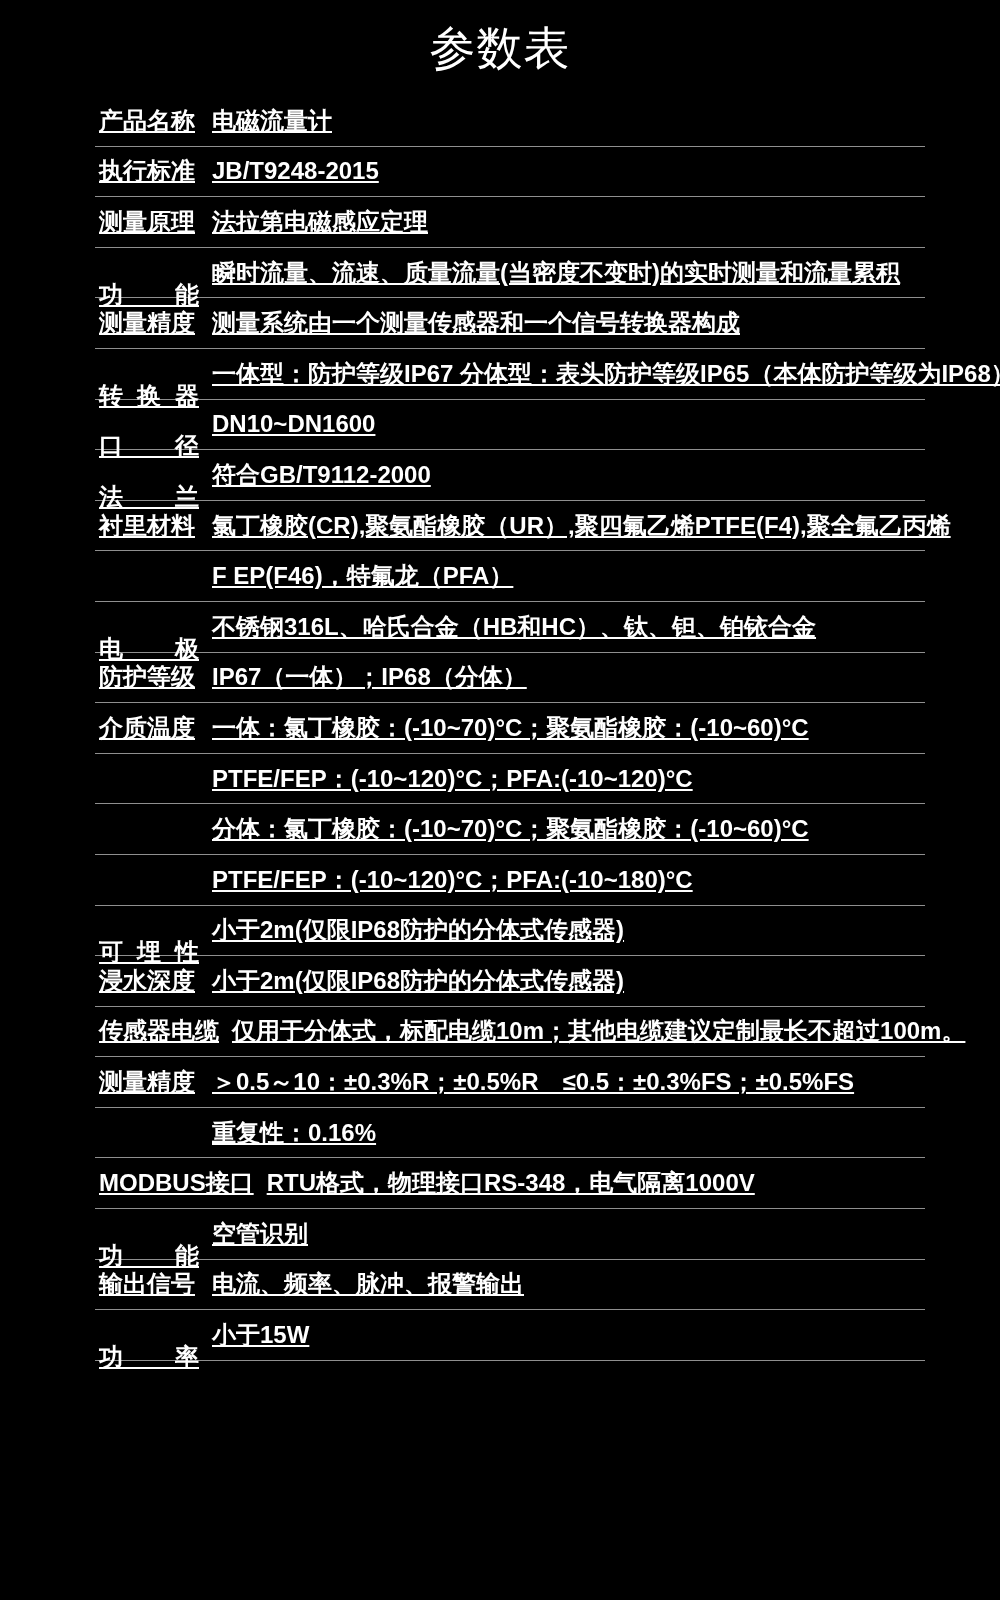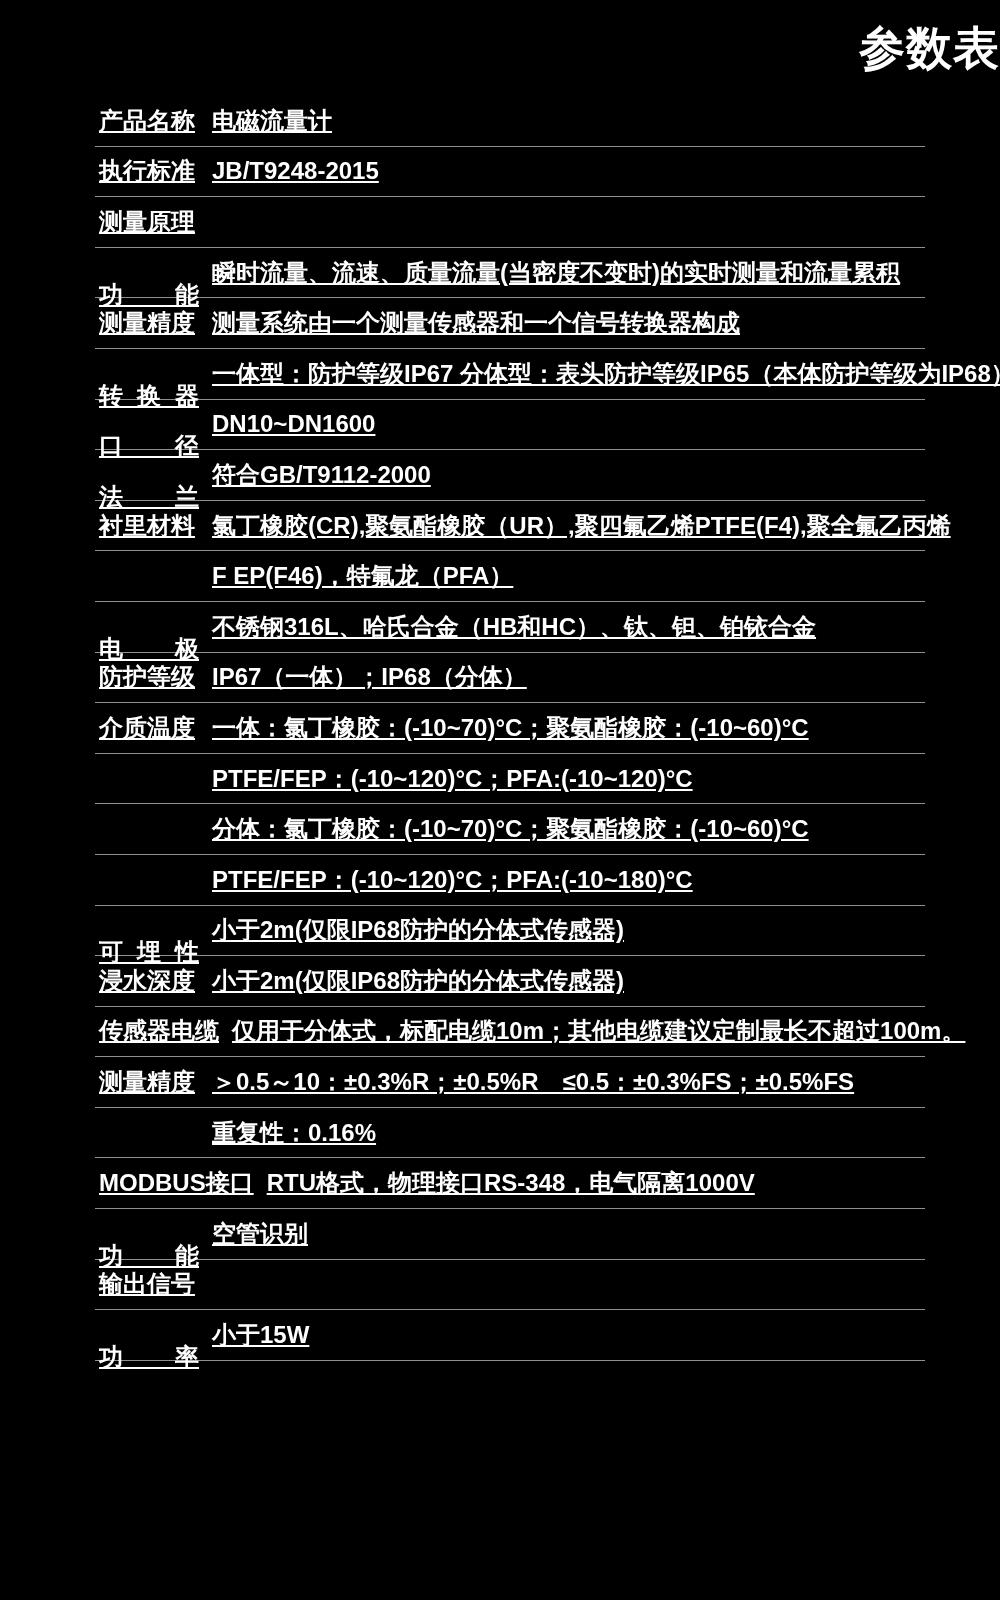--- a/index.html
+++ b/index.html
@@ -20,9 +20,9 @@
   .title{
     margin:16px 0 16px 0;
     height:64px; line-height:64px;
-    text-align:right;
+    text-align:center;
     font-size:46px;
-    font-weight:bold;
+    font-weight:normal;
     letter-spacing:1px;
   }
   .rows{

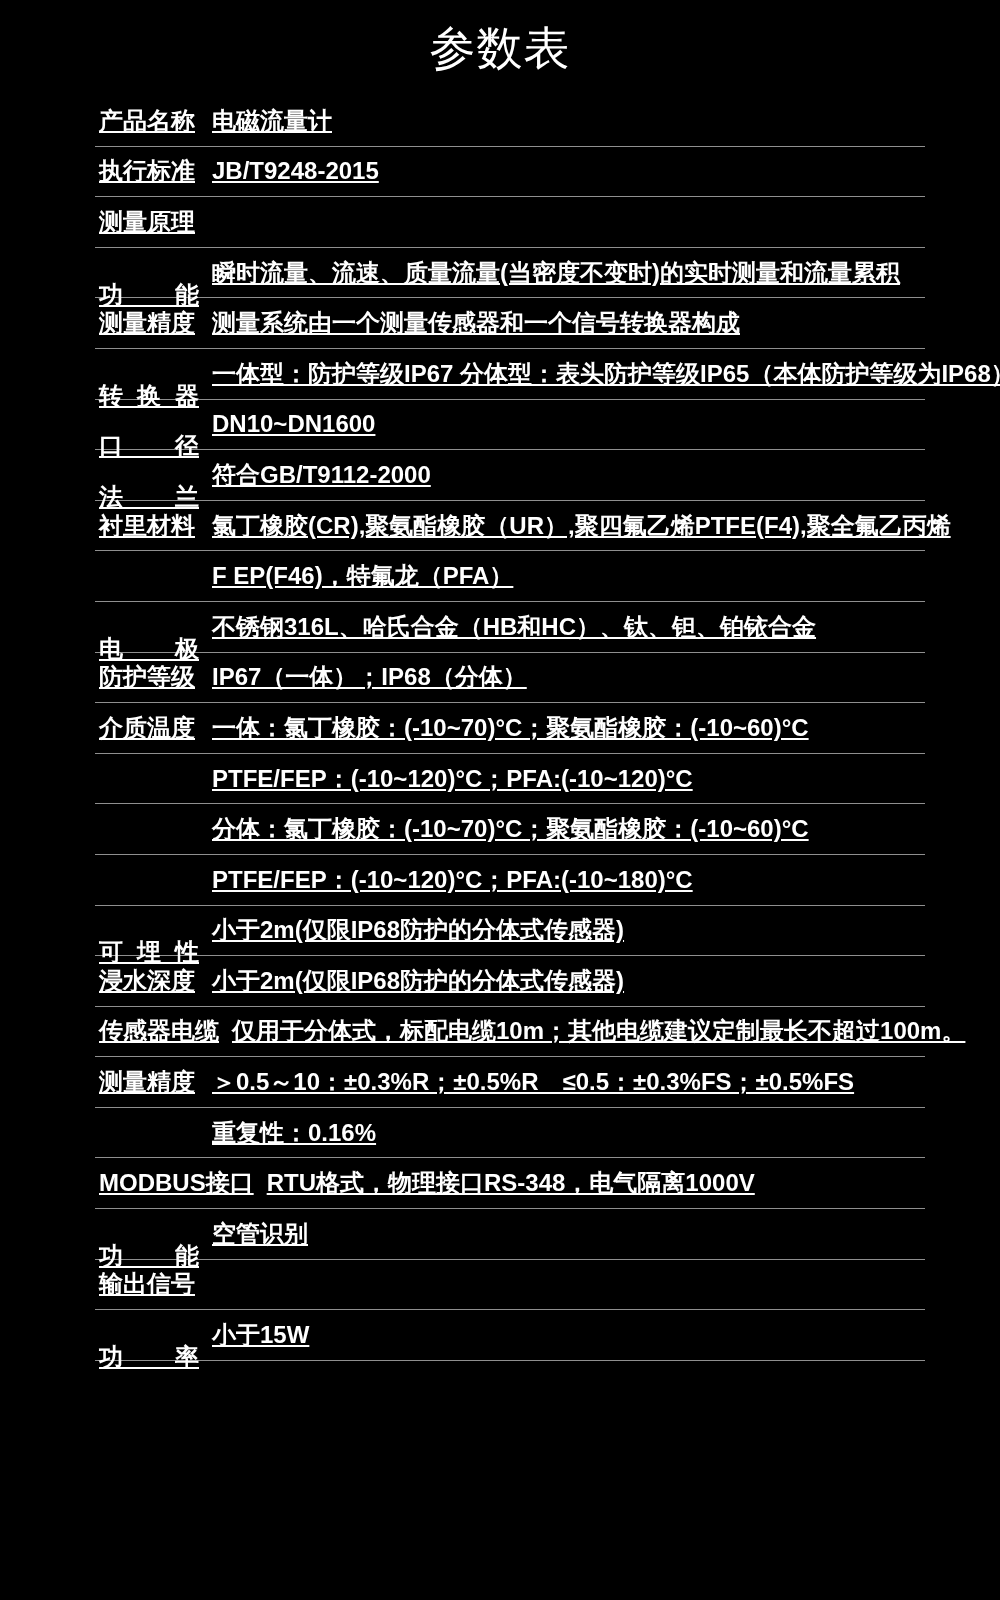--- a/index.html
+++ b/index.html
@@ -74,6 +74,7 @@
 
   <div class="row">
     <span class="label">测量原理</span>
+    <span class="value">法拉第电磁感应定理</span>
   </div>
 
   <div class="row">

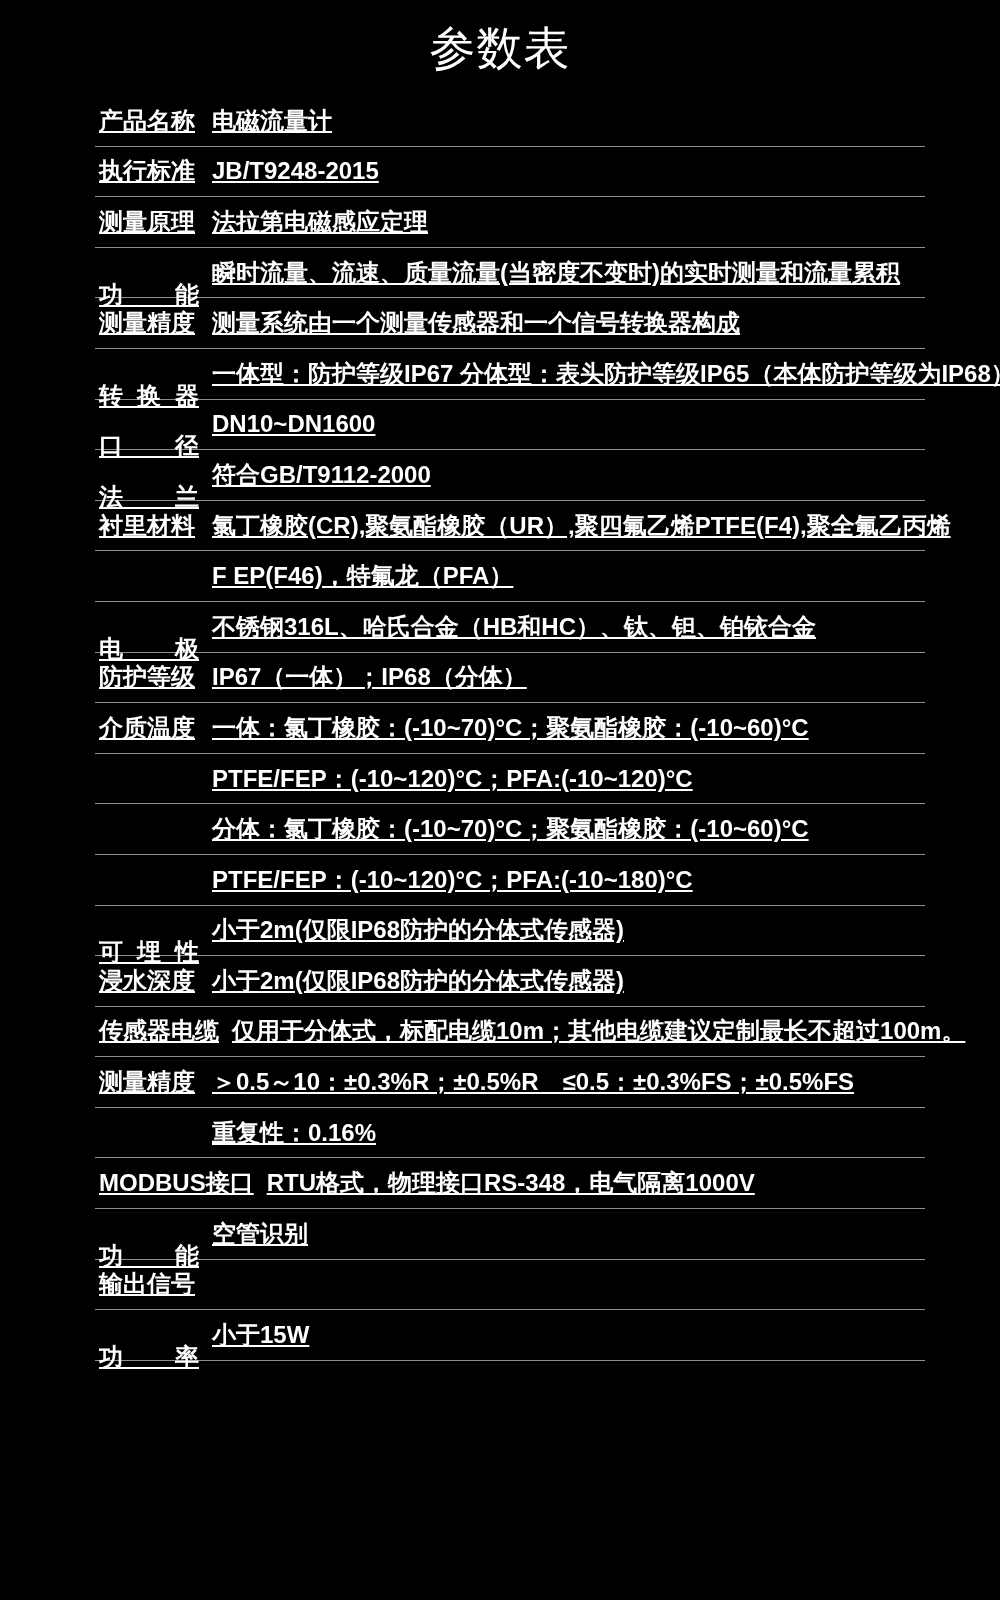--- a/index.html
+++ b/index.html
@@ -180,6 +180,7 @@
 
   <div class="row">
     <span class="label">输出信号</span>
+    <span class="value">电流、频率、脉冲、报警输出</span>
   </div>
 
 

